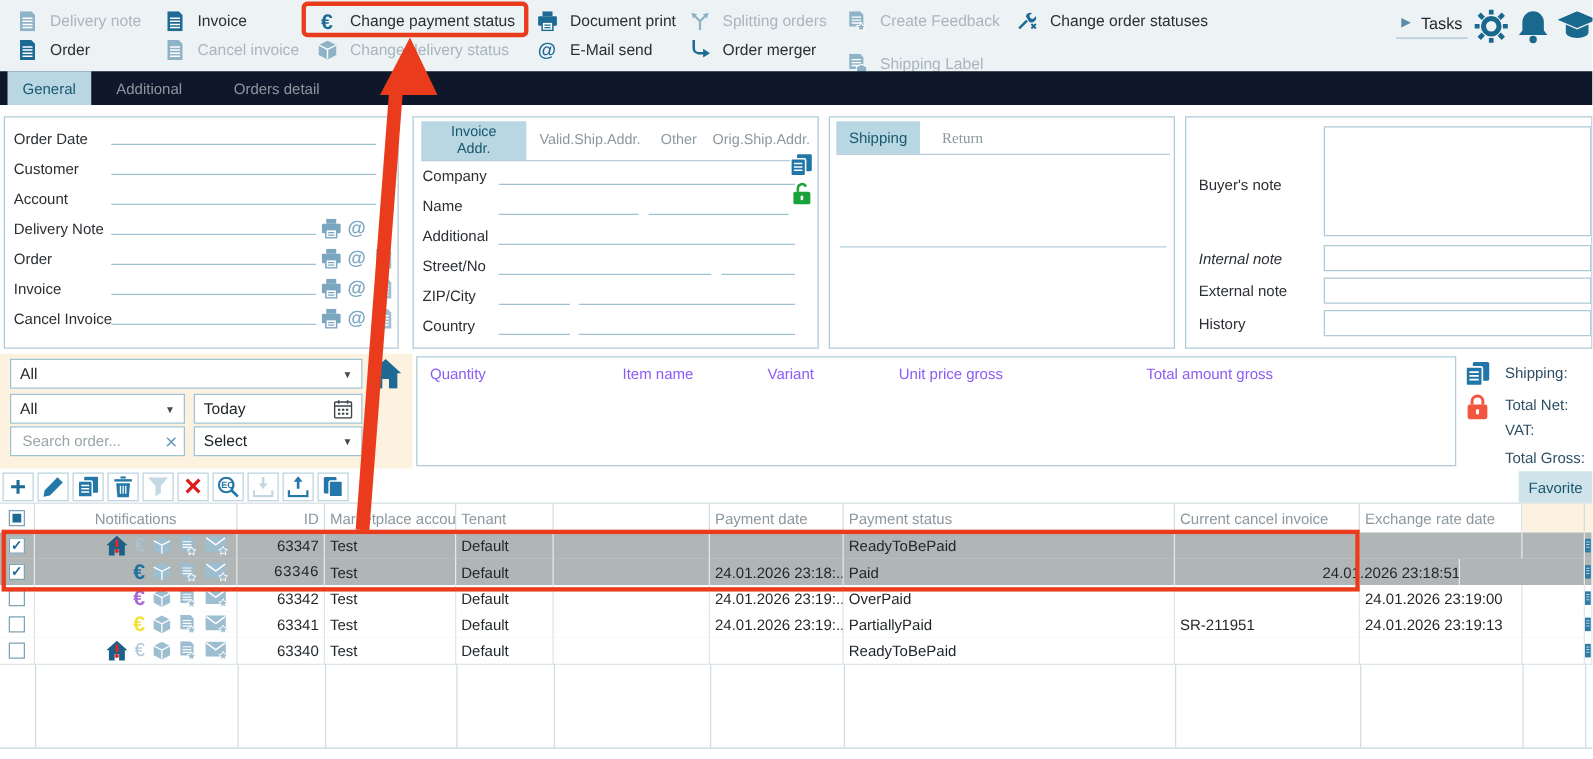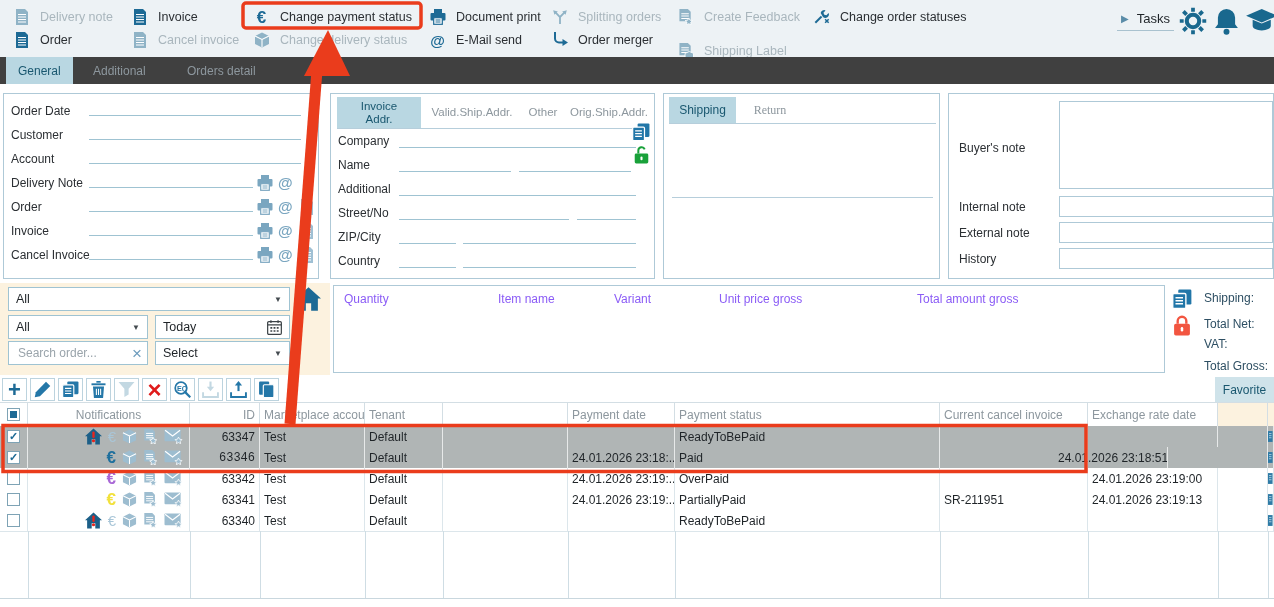--- a/index.html
+++ b/index.html
@@ -21,7 +21,7 @@
   #topbar-icons{position:absolute;left:1179px;top:7px;display:flex;align-items:center;gap:7px;color:#19688e;}
 
   
-  #tabbar{position:absolute;left:0;top:57px;width:1274px;height:27px;background:#404040;}
+  #tabbar{position:absolute;left:0;top:57px;width:1274px;height:27px;background:#0f172a;}
   .ptab{position:absolute;top:0;height:27px;display:flex;align-items:center;padding:0 12px;
         font-size:12px;color:#8d979e;cursor:pointer;white-space:nowrap;}
   .ptab.active{background:#b9d7e2;color:#19576f;}

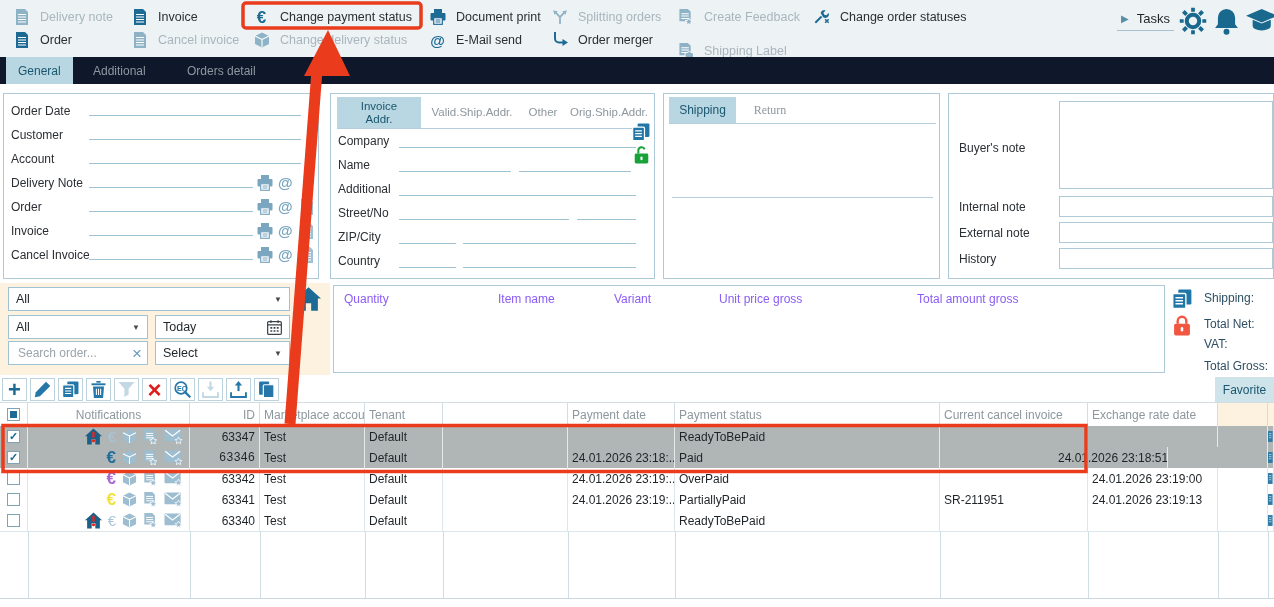--- a/index.html
+++ b/index.html
@@ -373,7 +373,7 @@
     </div>
   <div class="panel" id="notes-panel" style="left:948px;top:93px;width:326px;height:186px;">
       <div class="flabel" style="left: 10px; top: 47px;">Buyer's note</div>
-      <div class="flabel" style="left: 10px; top: 106px;">Internal note</div>
+      <div class="flabel" style="left: 10px; top: 106px; font-style: italic;">Internal note</div>
       <div class="flabel" style="left: 10px; top: 132px;">External note</div>
       <div class="flabel" style="left: 10px; top: 158px;">History</div>
       <div class="notebox" style="left: 110px; top: 7px; width: 214px; height: 88px;"></div>

